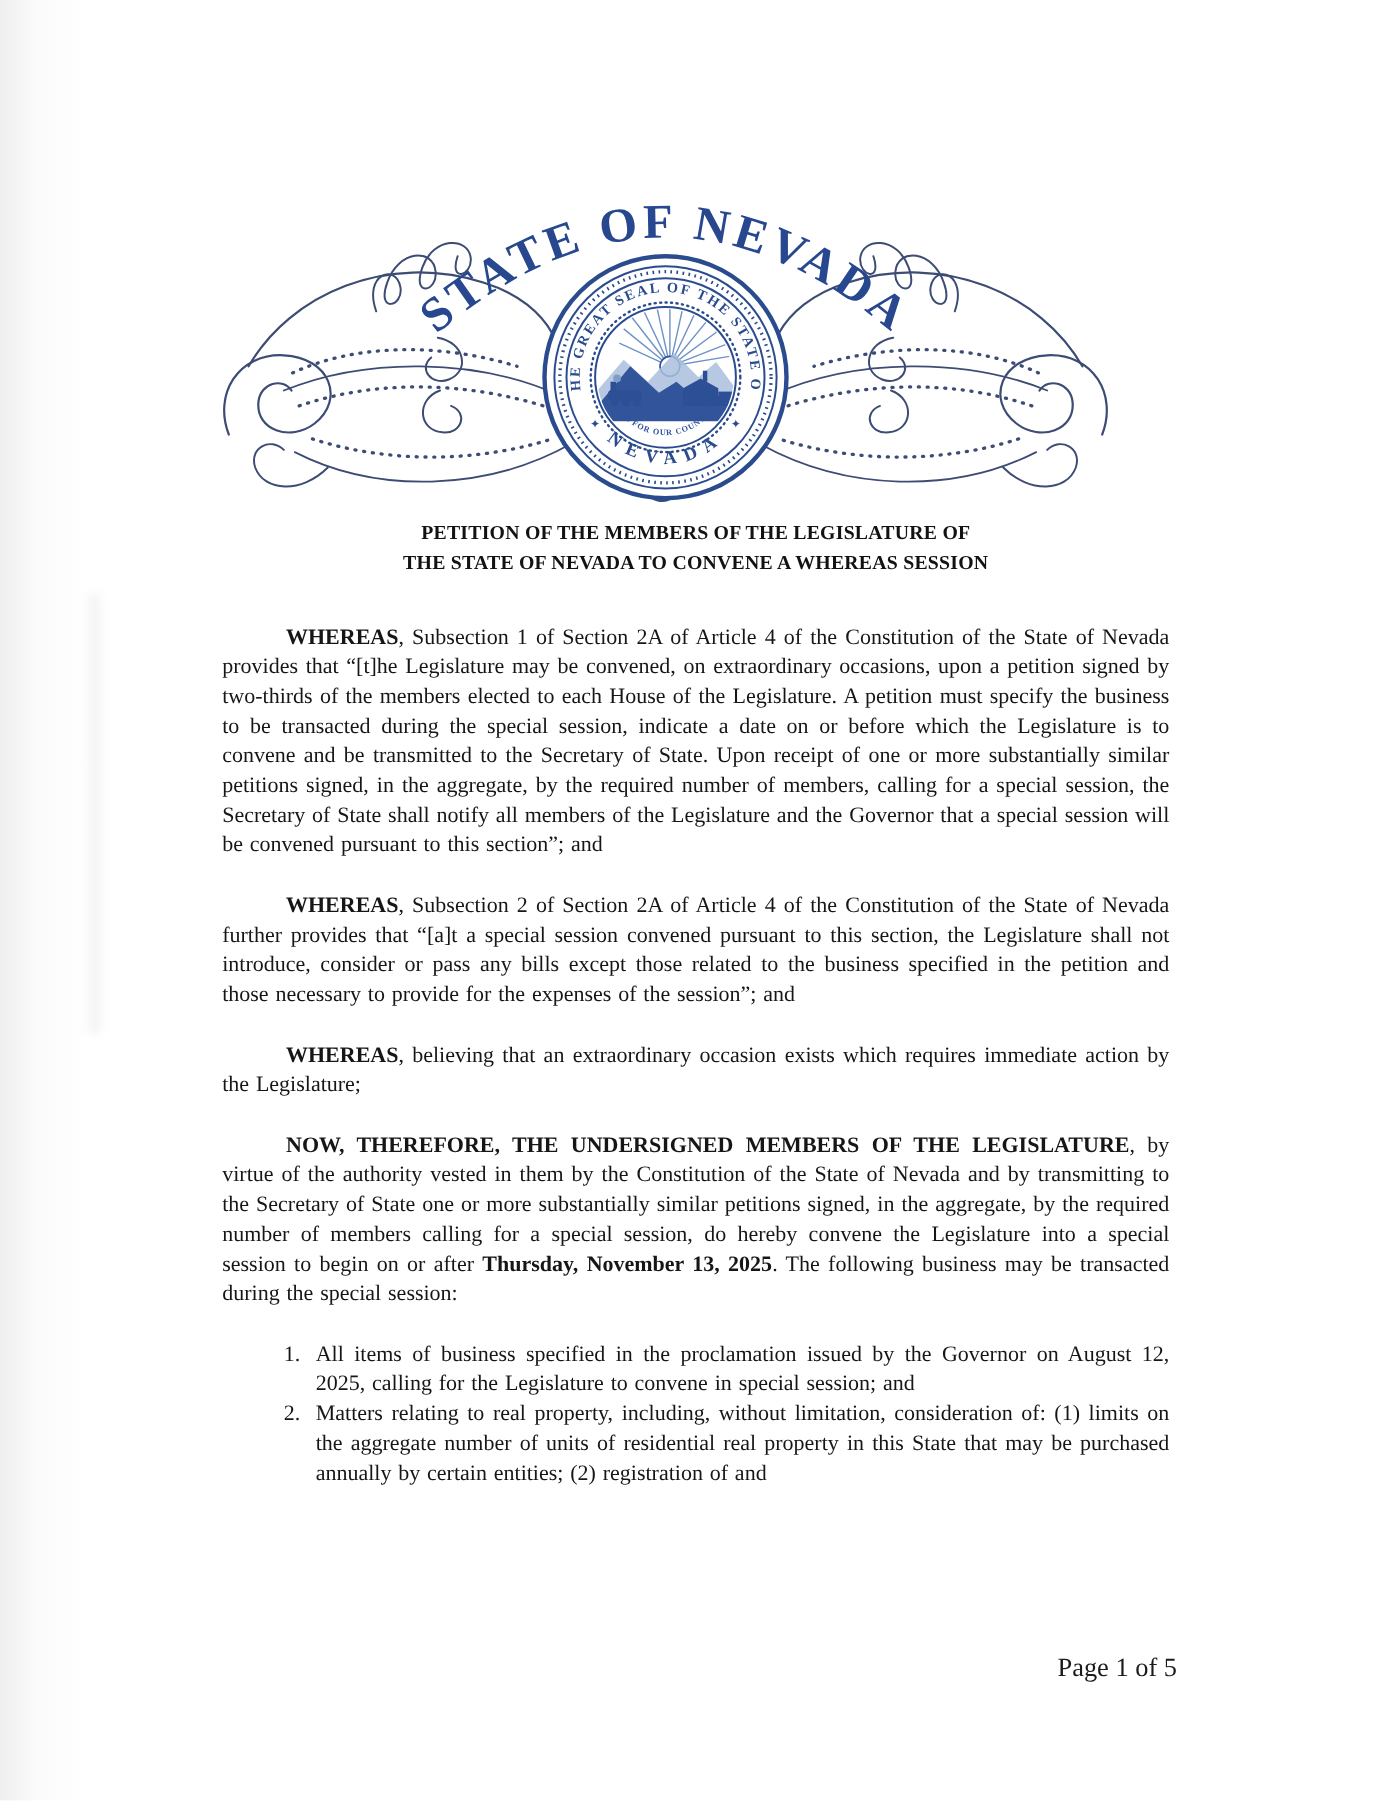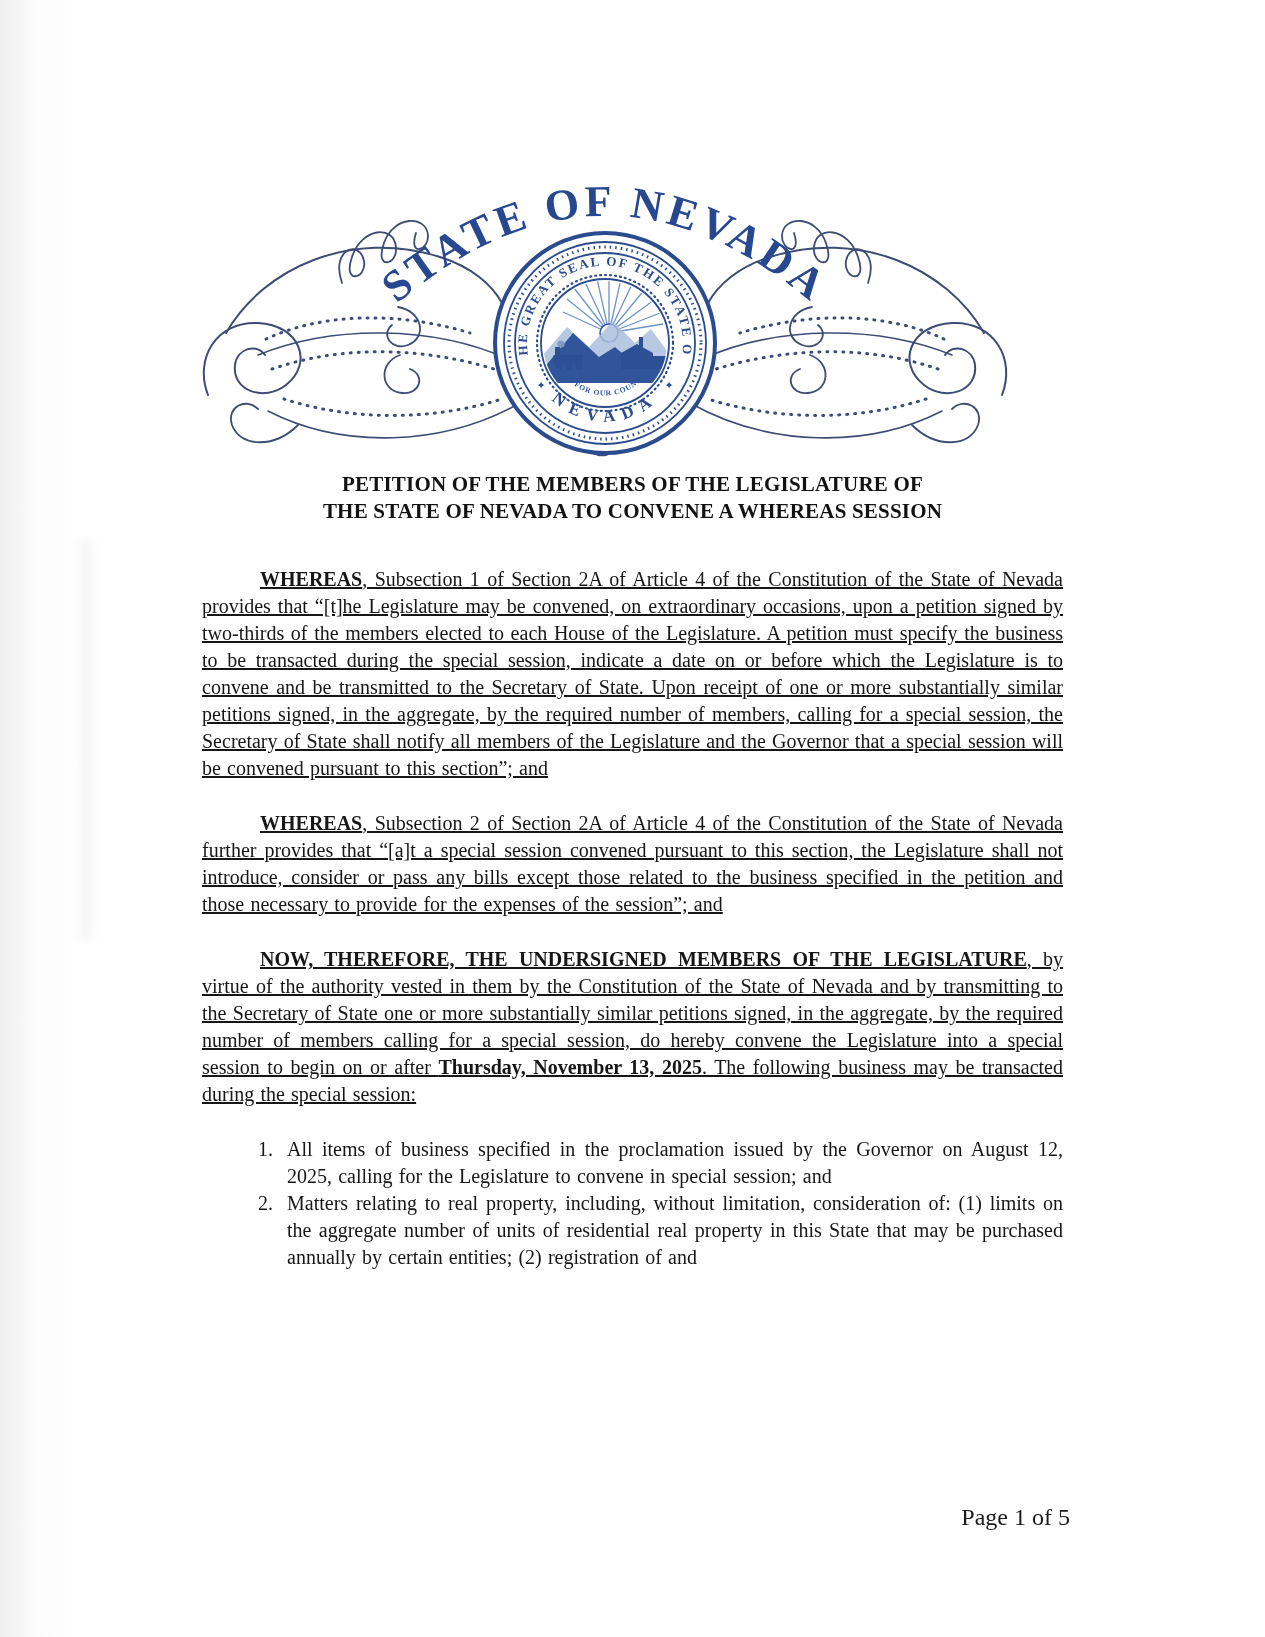--- a/index.html
+++ b/index.html
@@ -27,7 +27,7 @@
   .doc-title{
     position:absolute;top:471px;left:202px;width:861px;
     margin:0;text-align:center;
-    font-size:21px;font-weight:bold;line-height:27px;letter-spacing:0.2px;
+    font-size:18px;font-weight:bold;line-height:27px;letter-spacing:0.2px;
     color:#121212;
   }
   .content{

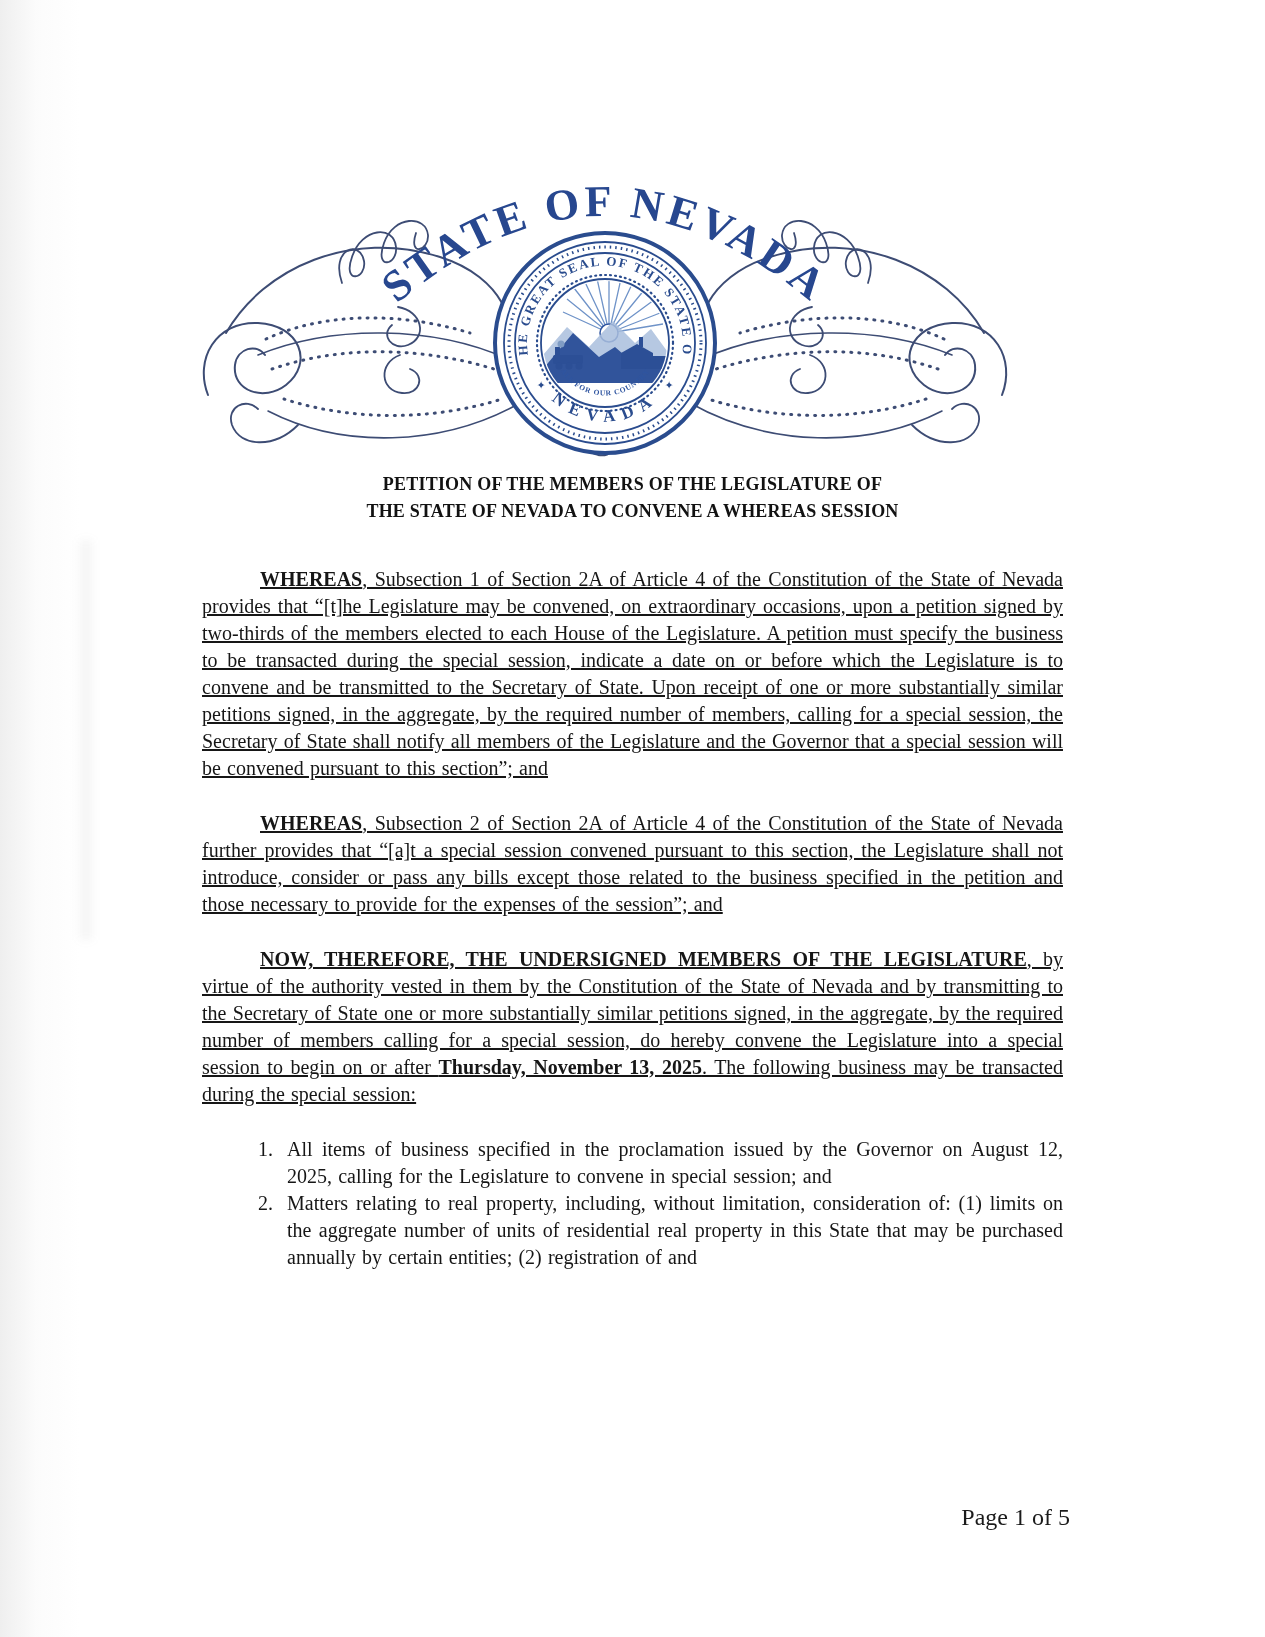--- a/index.html
+++ b/index.html
@@ -35,7 +35,7 @@
     font-size:20px;line-height:27px;text-align:justify;
     word-spacing:1.2px;
   }
-  .par{margin:0 0 28px 0;text-indent:58px;text-decoration:underline;}
+  .par{margin:0 0 28px 0;text-indent:58px;}
   .par .lead{font-weight:bold;}
   .b{font-weight:bold;}
   .biz-list{margin-top:28px;}

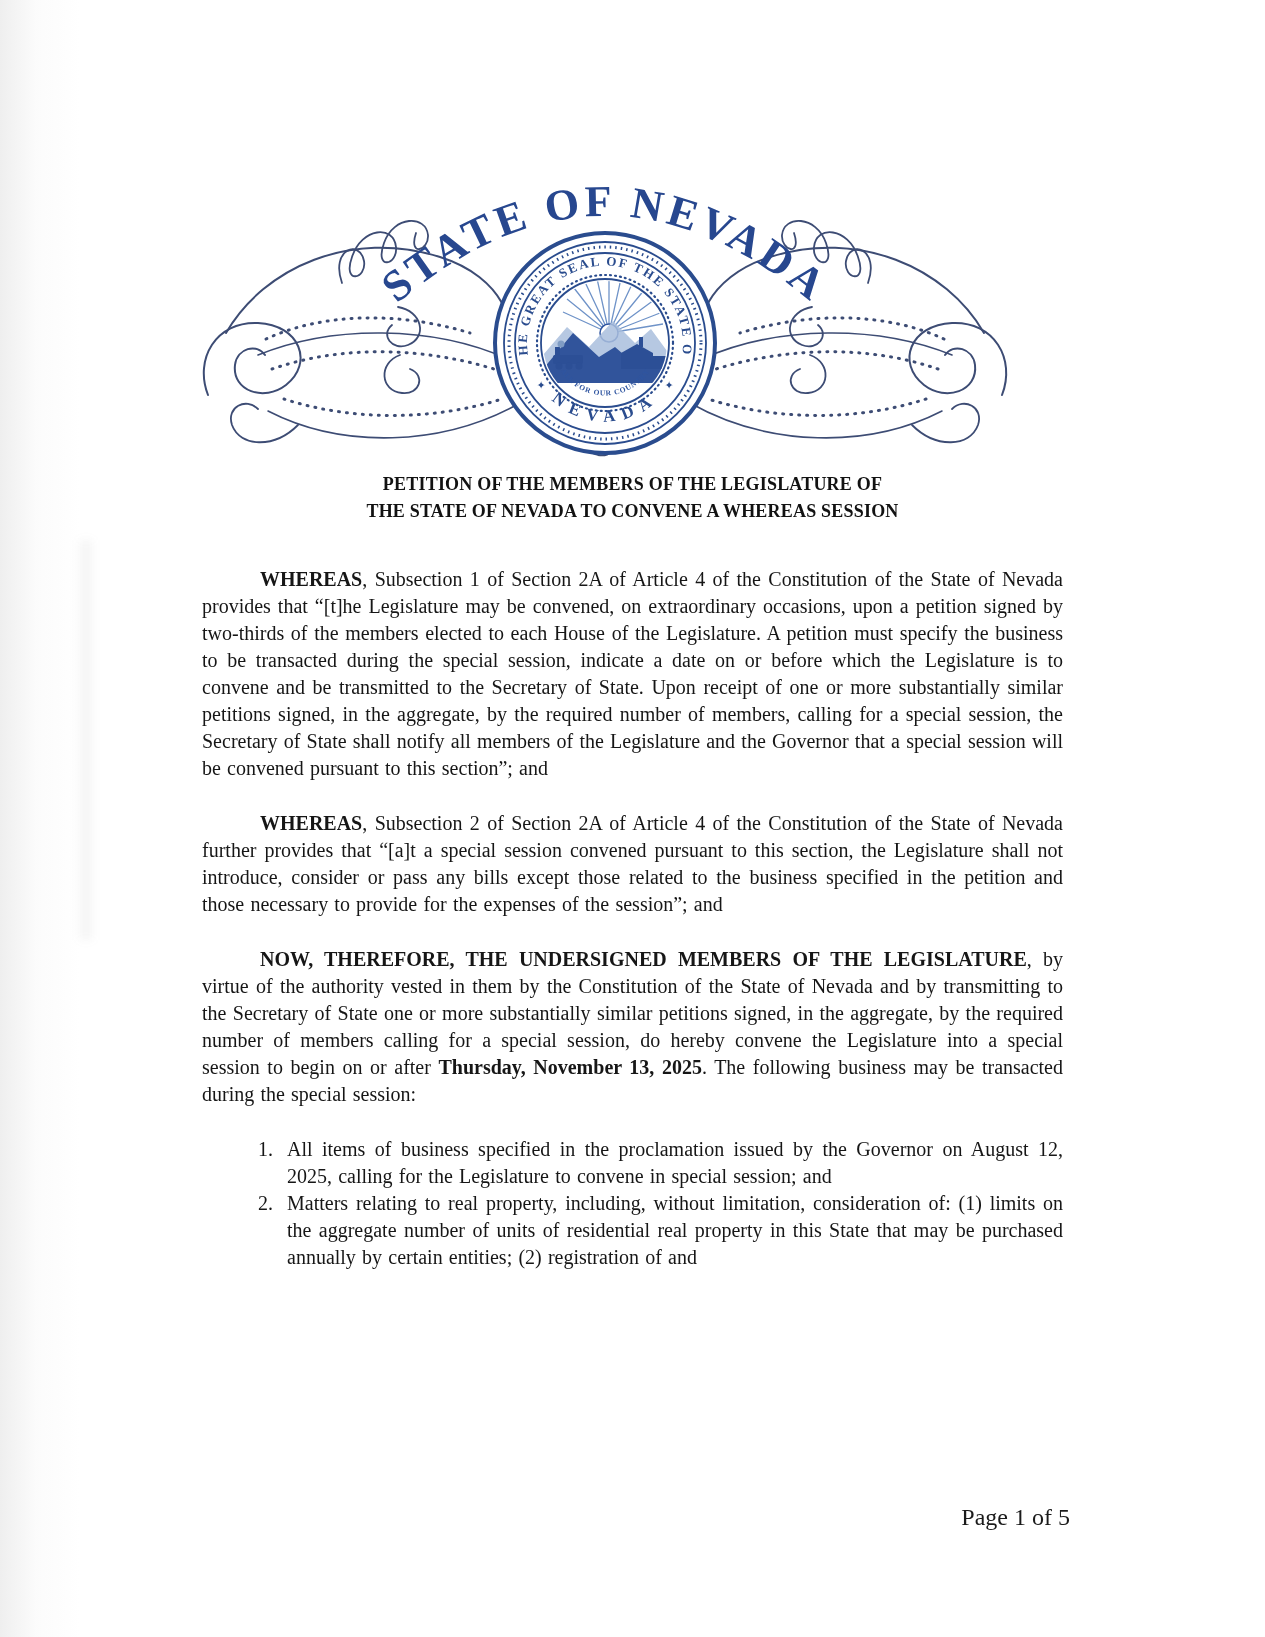--- a/index.html
+++ b/index.html
@@ -149,6 +149,7 @@
 
     <p class="par"><span class="lead">WHEREAS</span><span>, Subsection 2 of Section 2A of Article 4 of the Constitution of the State of Nevada further provides that “[a]t a special session convened pursuant to this section, the Legislature shall not introduce, consider or pass any bills except those related to the business specified in the petition and those necessary to provide for the expenses of the session”; and</span></p>
 
+    <p class="par"><span class="lead">WHEREAS</span><span>, believing that an extraordinary occasion exists which requires immediate action by the Legislature;</span></p>
 
     <p class="par"><span class="b">NOW, THEREFORE, THE UNDERSIGNED MEMBERS OF THE LEGISLATURE</span><span>, by virtue of the authority vested in them by the Constitution of the State of Nevada and by transmitting to the Secretary of State one or more substantially similar petitions signed, in the aggregate, by the required number of members calling for a special session, do hereby convene the Legislature into a special session to begin on or after </span><span class="b">Thursday, November 13, 2025</span><span>.  The following business may be transacted during the special session:</span></p>
 

